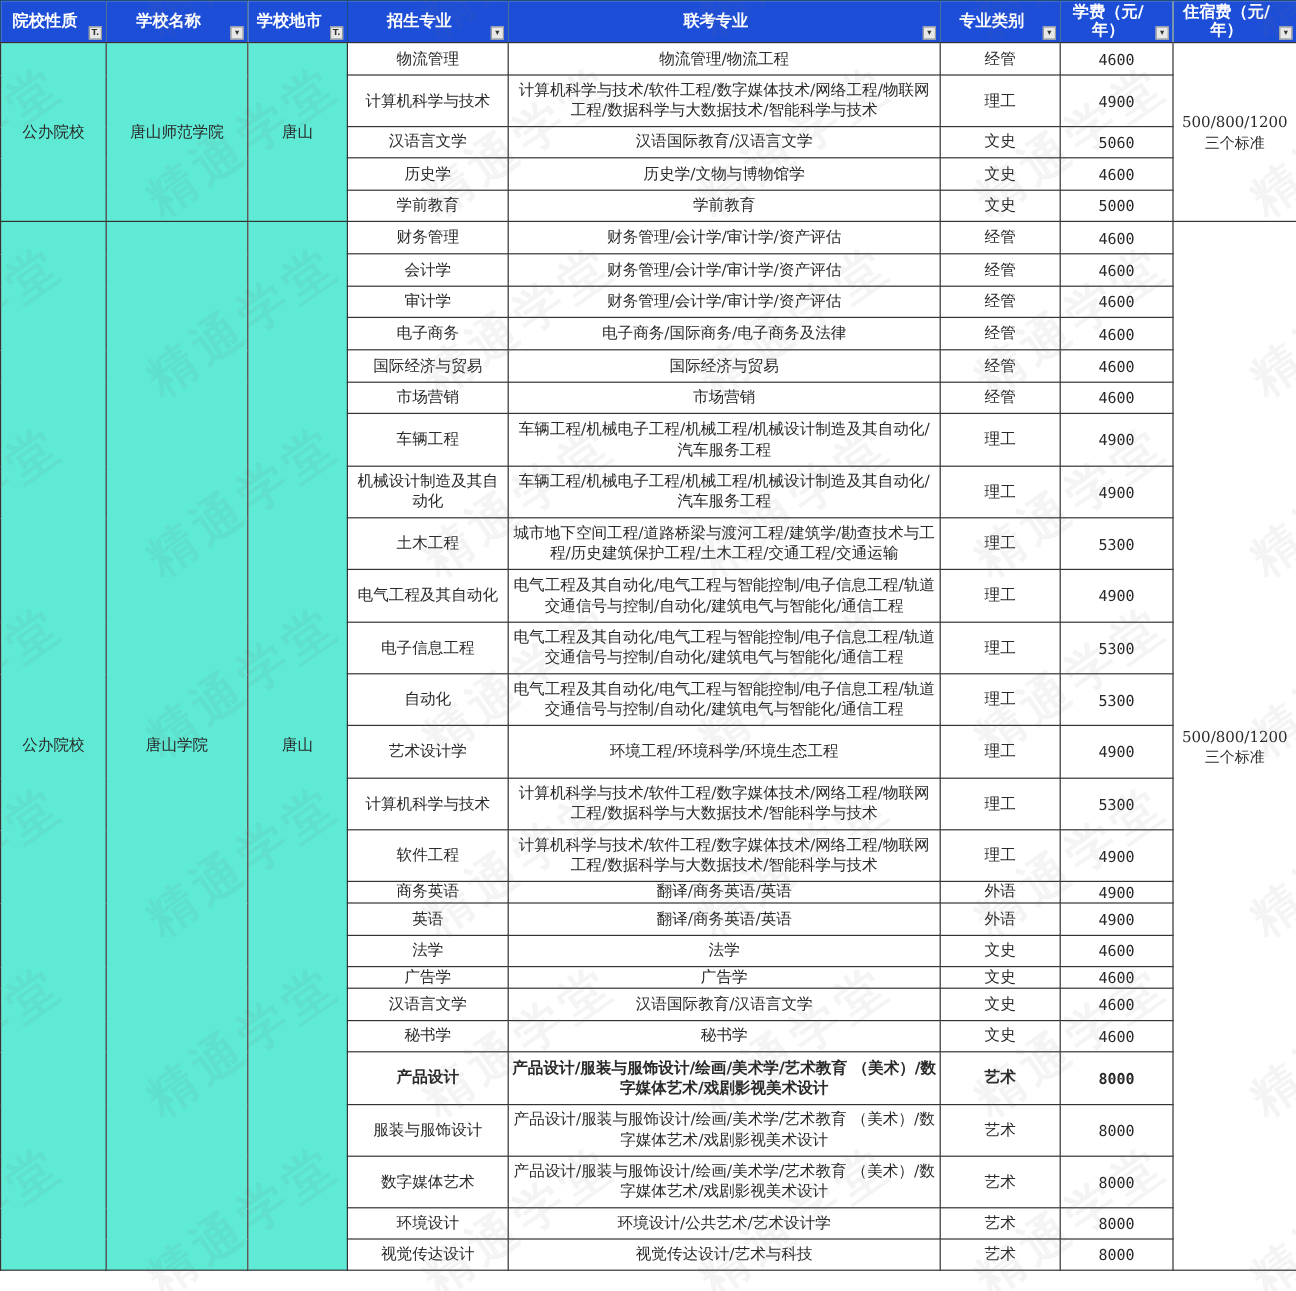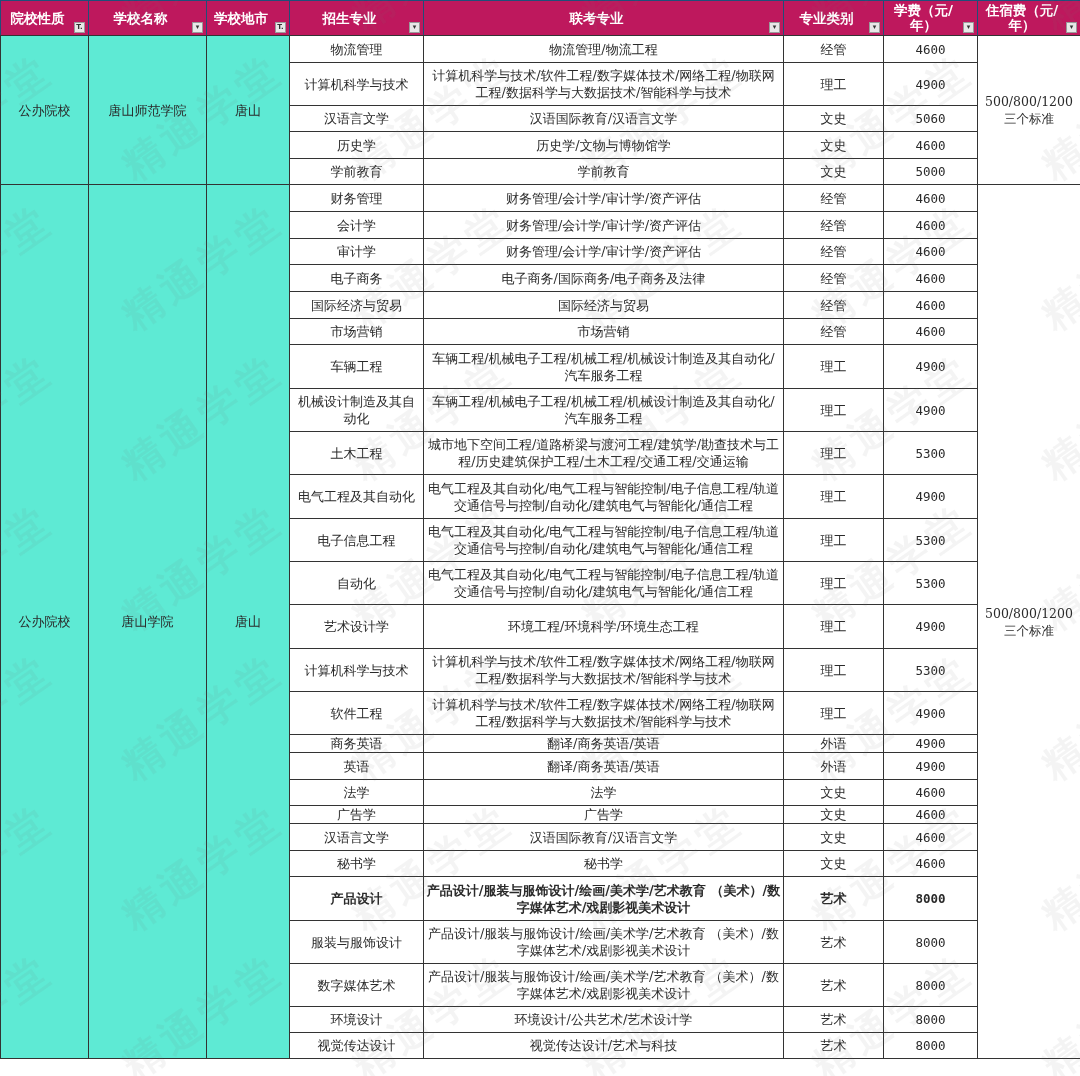--- a/index.html
+++ b/index.html
@@ -7,7 +7,7 @@
          font-family: "DejaVu Serif", "Liberation Serif", serif; color:#2a2a2a; }
   table { border-collapse:collapse; table-layout:fixed; width:1080px; position:absolute; left:0; top:0; }
   th, td { border:1px solid #333; text-align:center; vertical-align:middle; padding:0 2px; overflow:hidden; }
-  th { background:#be185d; color:#ffffff; font-weight:bold; font-size:13.5px; height:34px; position:relative; line-height:15px; border-color:#1f4e79; border-bottom:1px solid #333;margin-left:48px; }
+  th { background:#1d4ed8; color:#ffffff; font-weight:bold; font-size:13.5px; height:34px; position:relative; line-height:15px; border-color:#1f4e79; border-bottom:1px solid #333;margin-left:48px; }
   th .hlabel { display:block; padding-right:14px; }
   th .filter-btn { position:absolute; right:3px; bottom:2px; width:9px; height:9px; background:#e8e8e8; border:1px solid #9a9a9a; font-size:7px; line-height:9px; color:#333; text-align:center; font-family:"DejaVu Sans", sans-serif; cursor:pointer; }
   td { font-size:13px; line-height:17px; background:transparent; }

